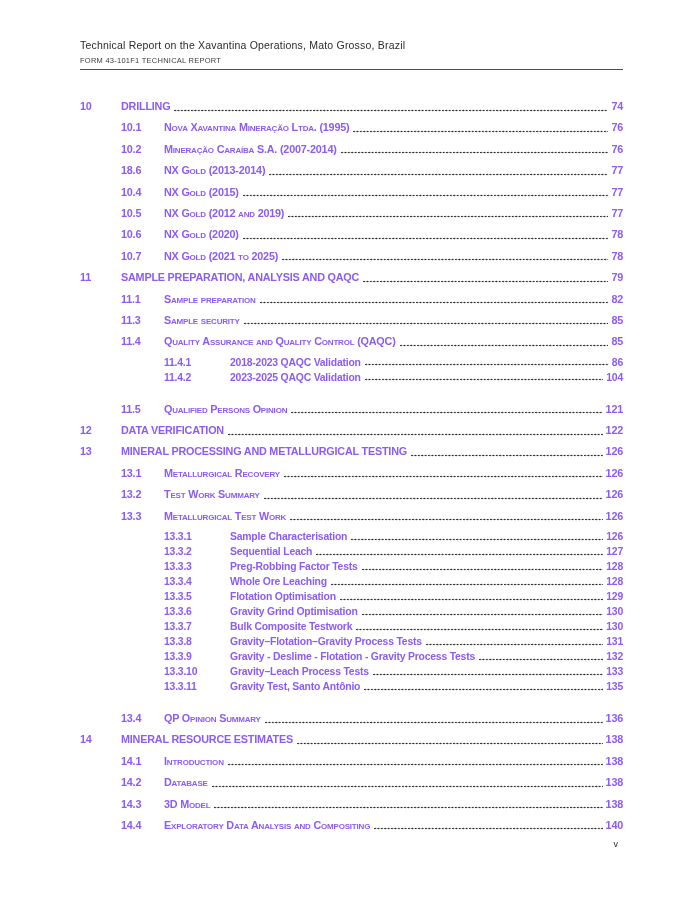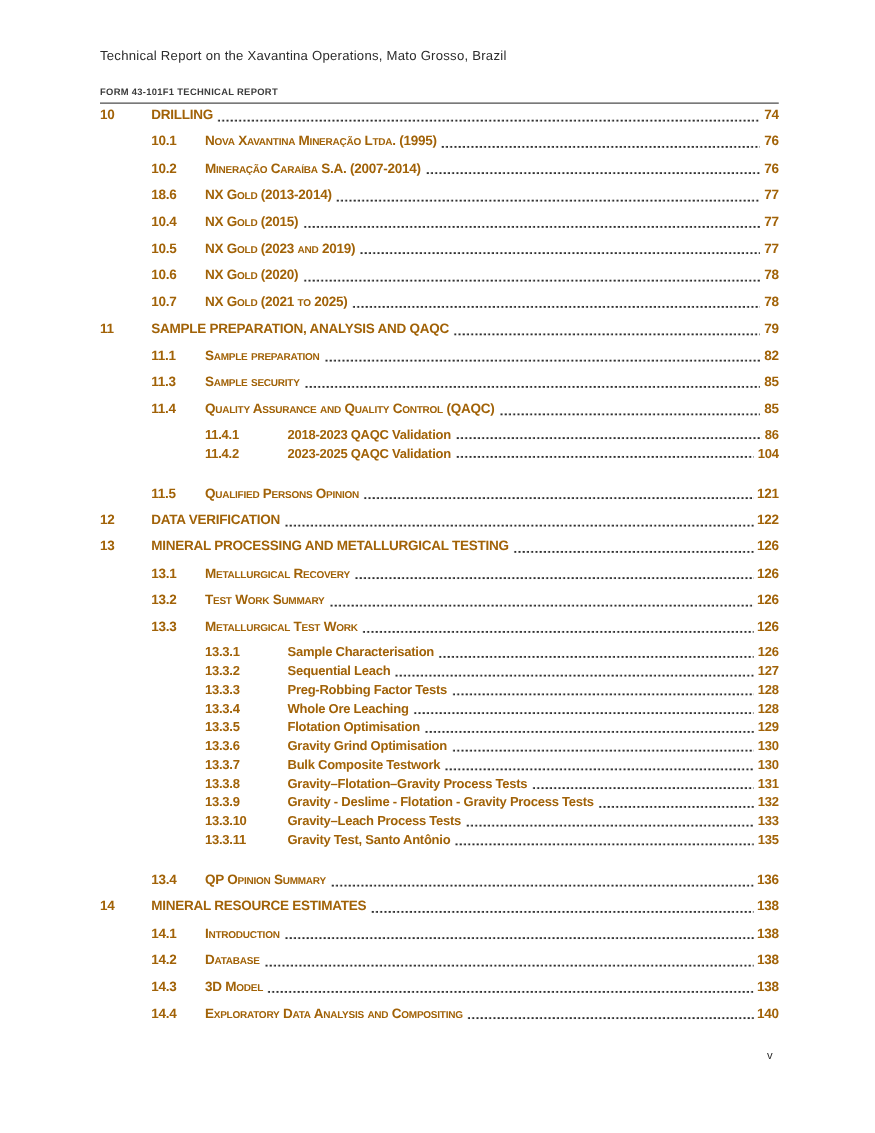--- a/index.html
+++ b/index.html
@@ -32,10 +32,10 @@
   }
   .hdr-subtitle {
     font-size: 7.5px;
-    font-weight: 700;
+    font-weight: 400;
     color: #3c3c3c;
     letter-spacing: 0.25px;
-    margin-top: 18px;
+    margin-top: 5px;
     white-space: nowrap;
   }
   .hdr-rule {

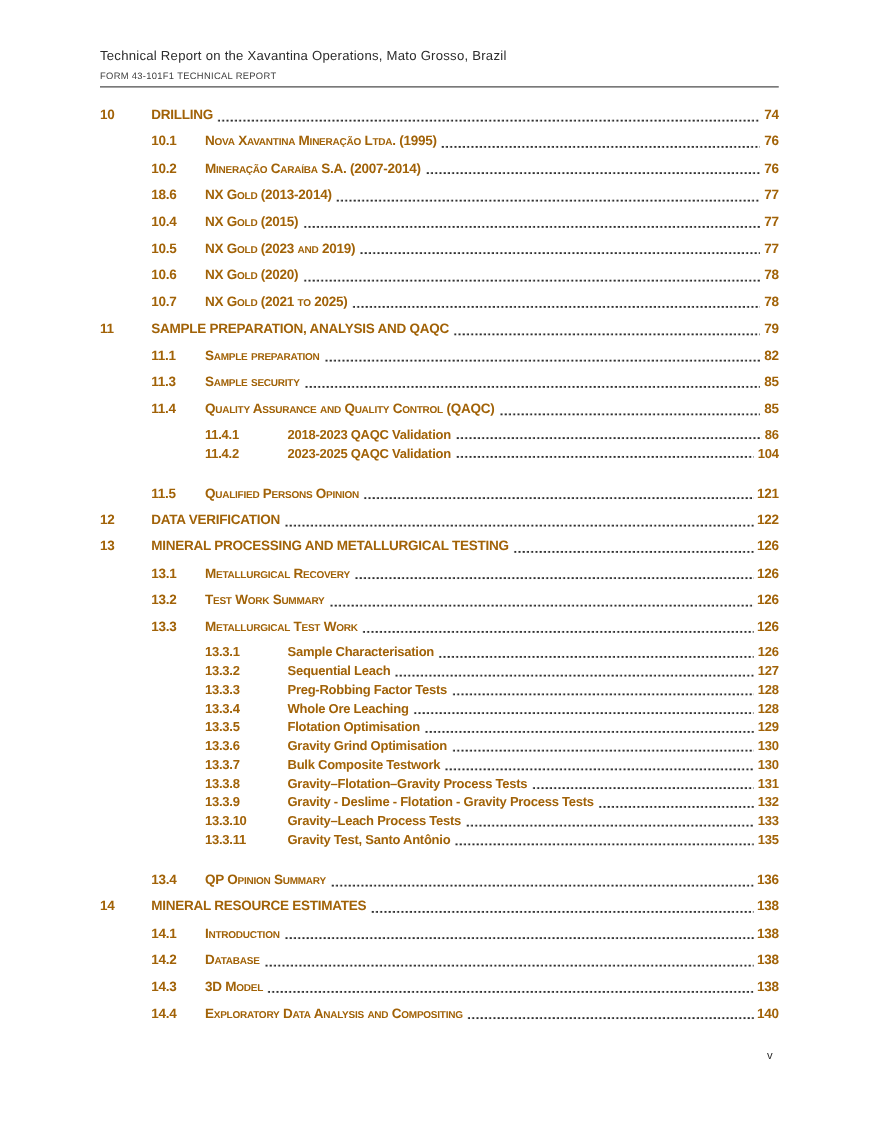--- a/index.html
+++ b/index.html
@@ -47,9 +47,9 @@
   .toc {
     position: absolute;
     left: 80px;
-    top: 86px;
+    top: 100px;
     width: 543px;
-    color: #a16207;
+    color: #8b5cf6;
   }
   .row {
     display: flex;

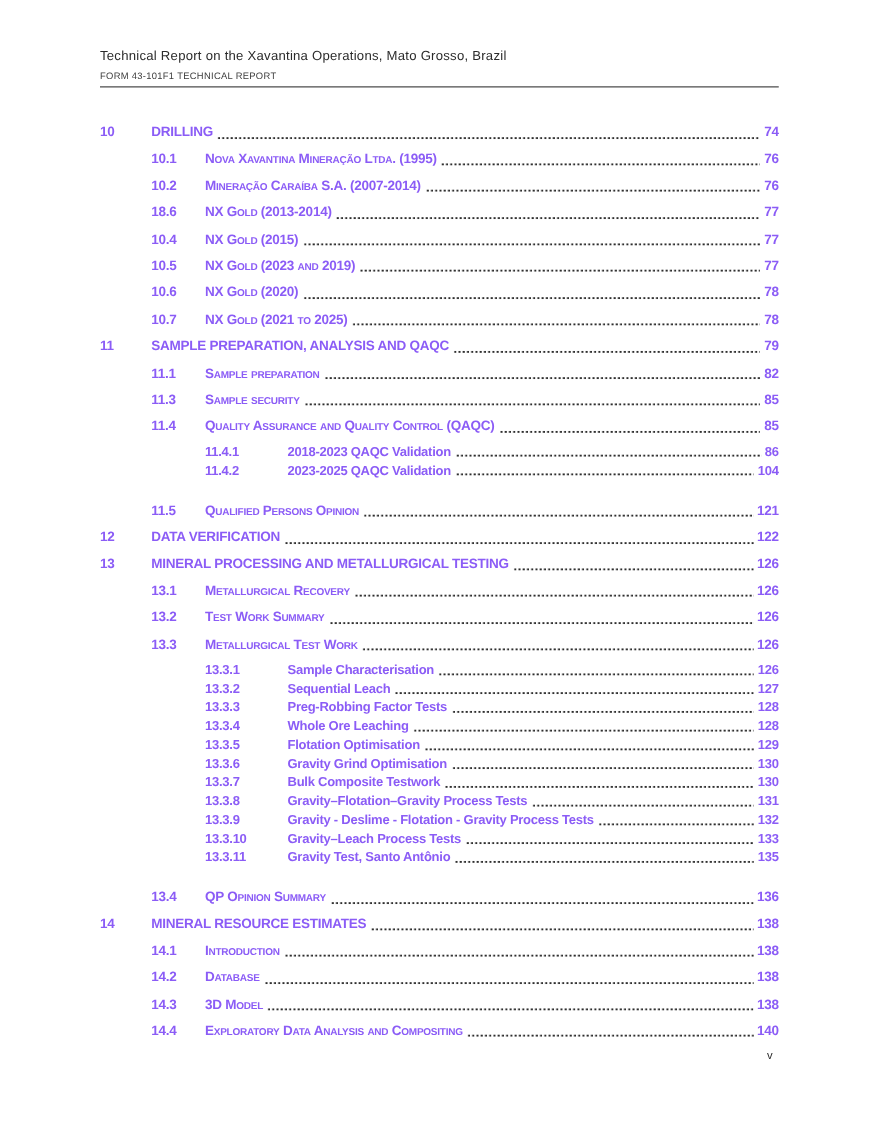--- a/index.html
+++ b/index.html
@@ -156,7 +156,7 @@
 
   <div class="row l2">
     <span class="num">10.5</span>
-    <span class="title">NX Gold (2023 and 2019)</span>
+    <span class="title">NX Gold (2012 and 2019)</span>
     <span class="dots"></span>
     <span class="pgno">77</span>
   </div>

